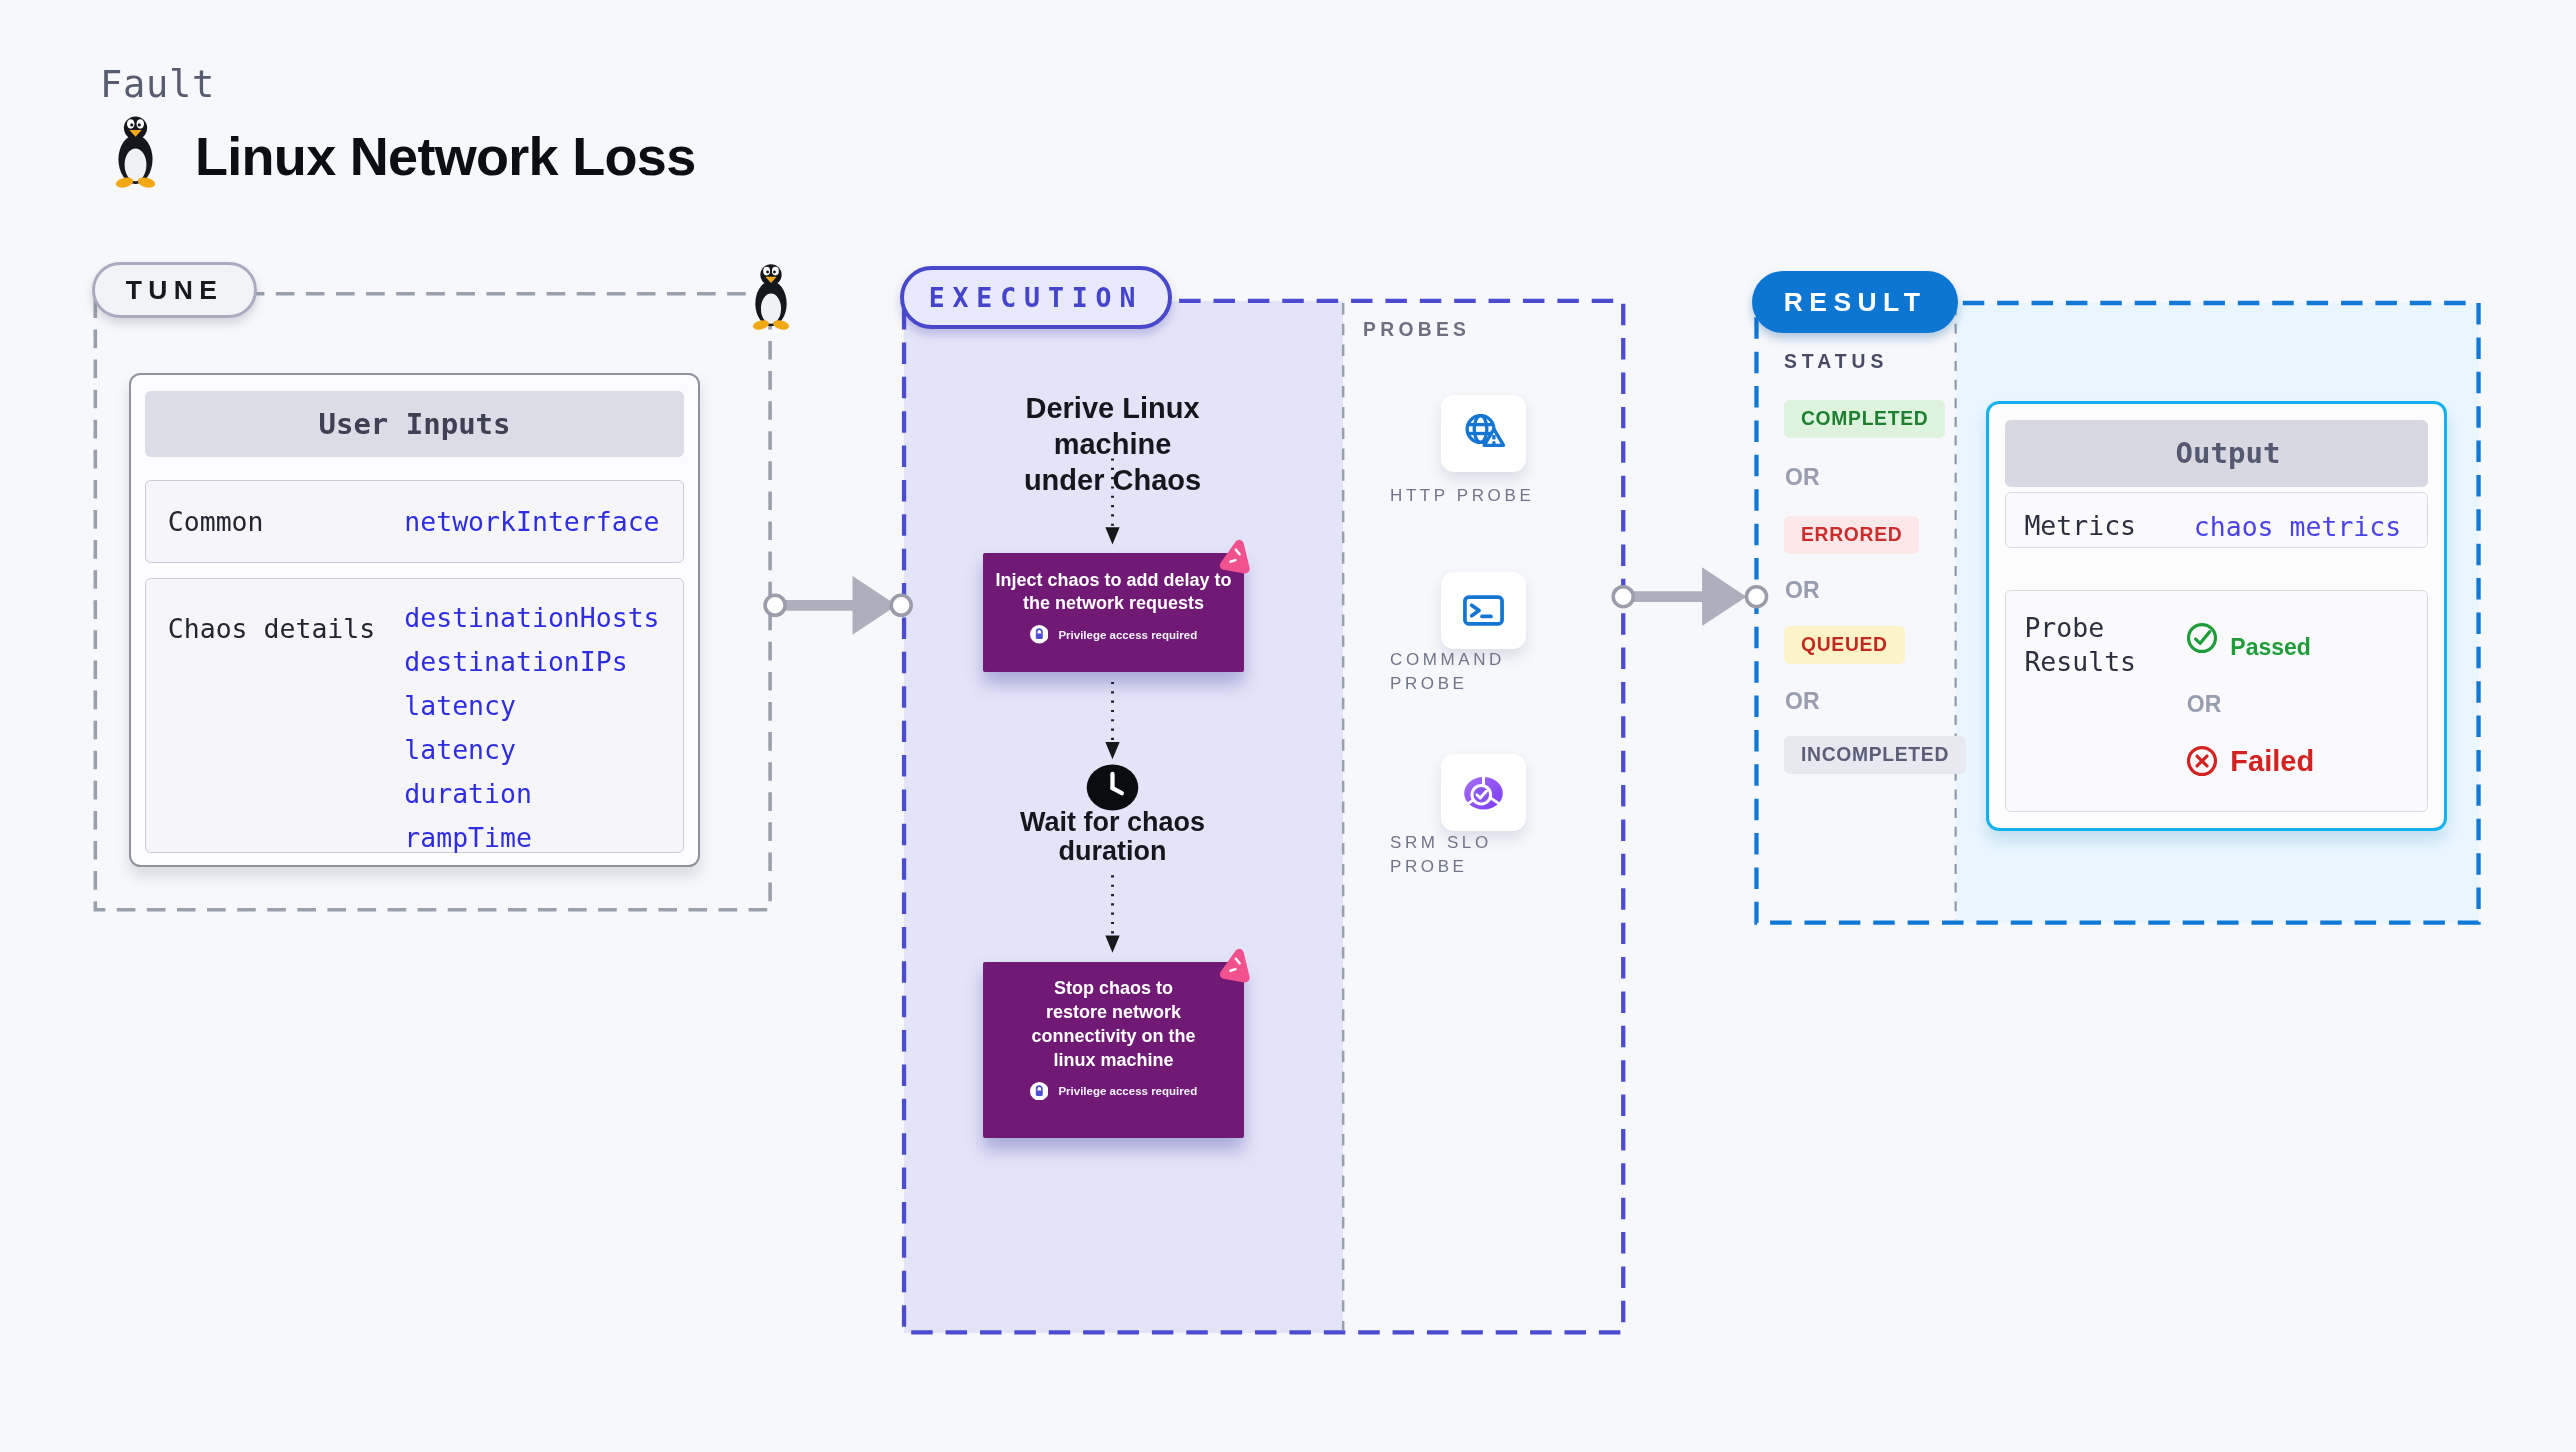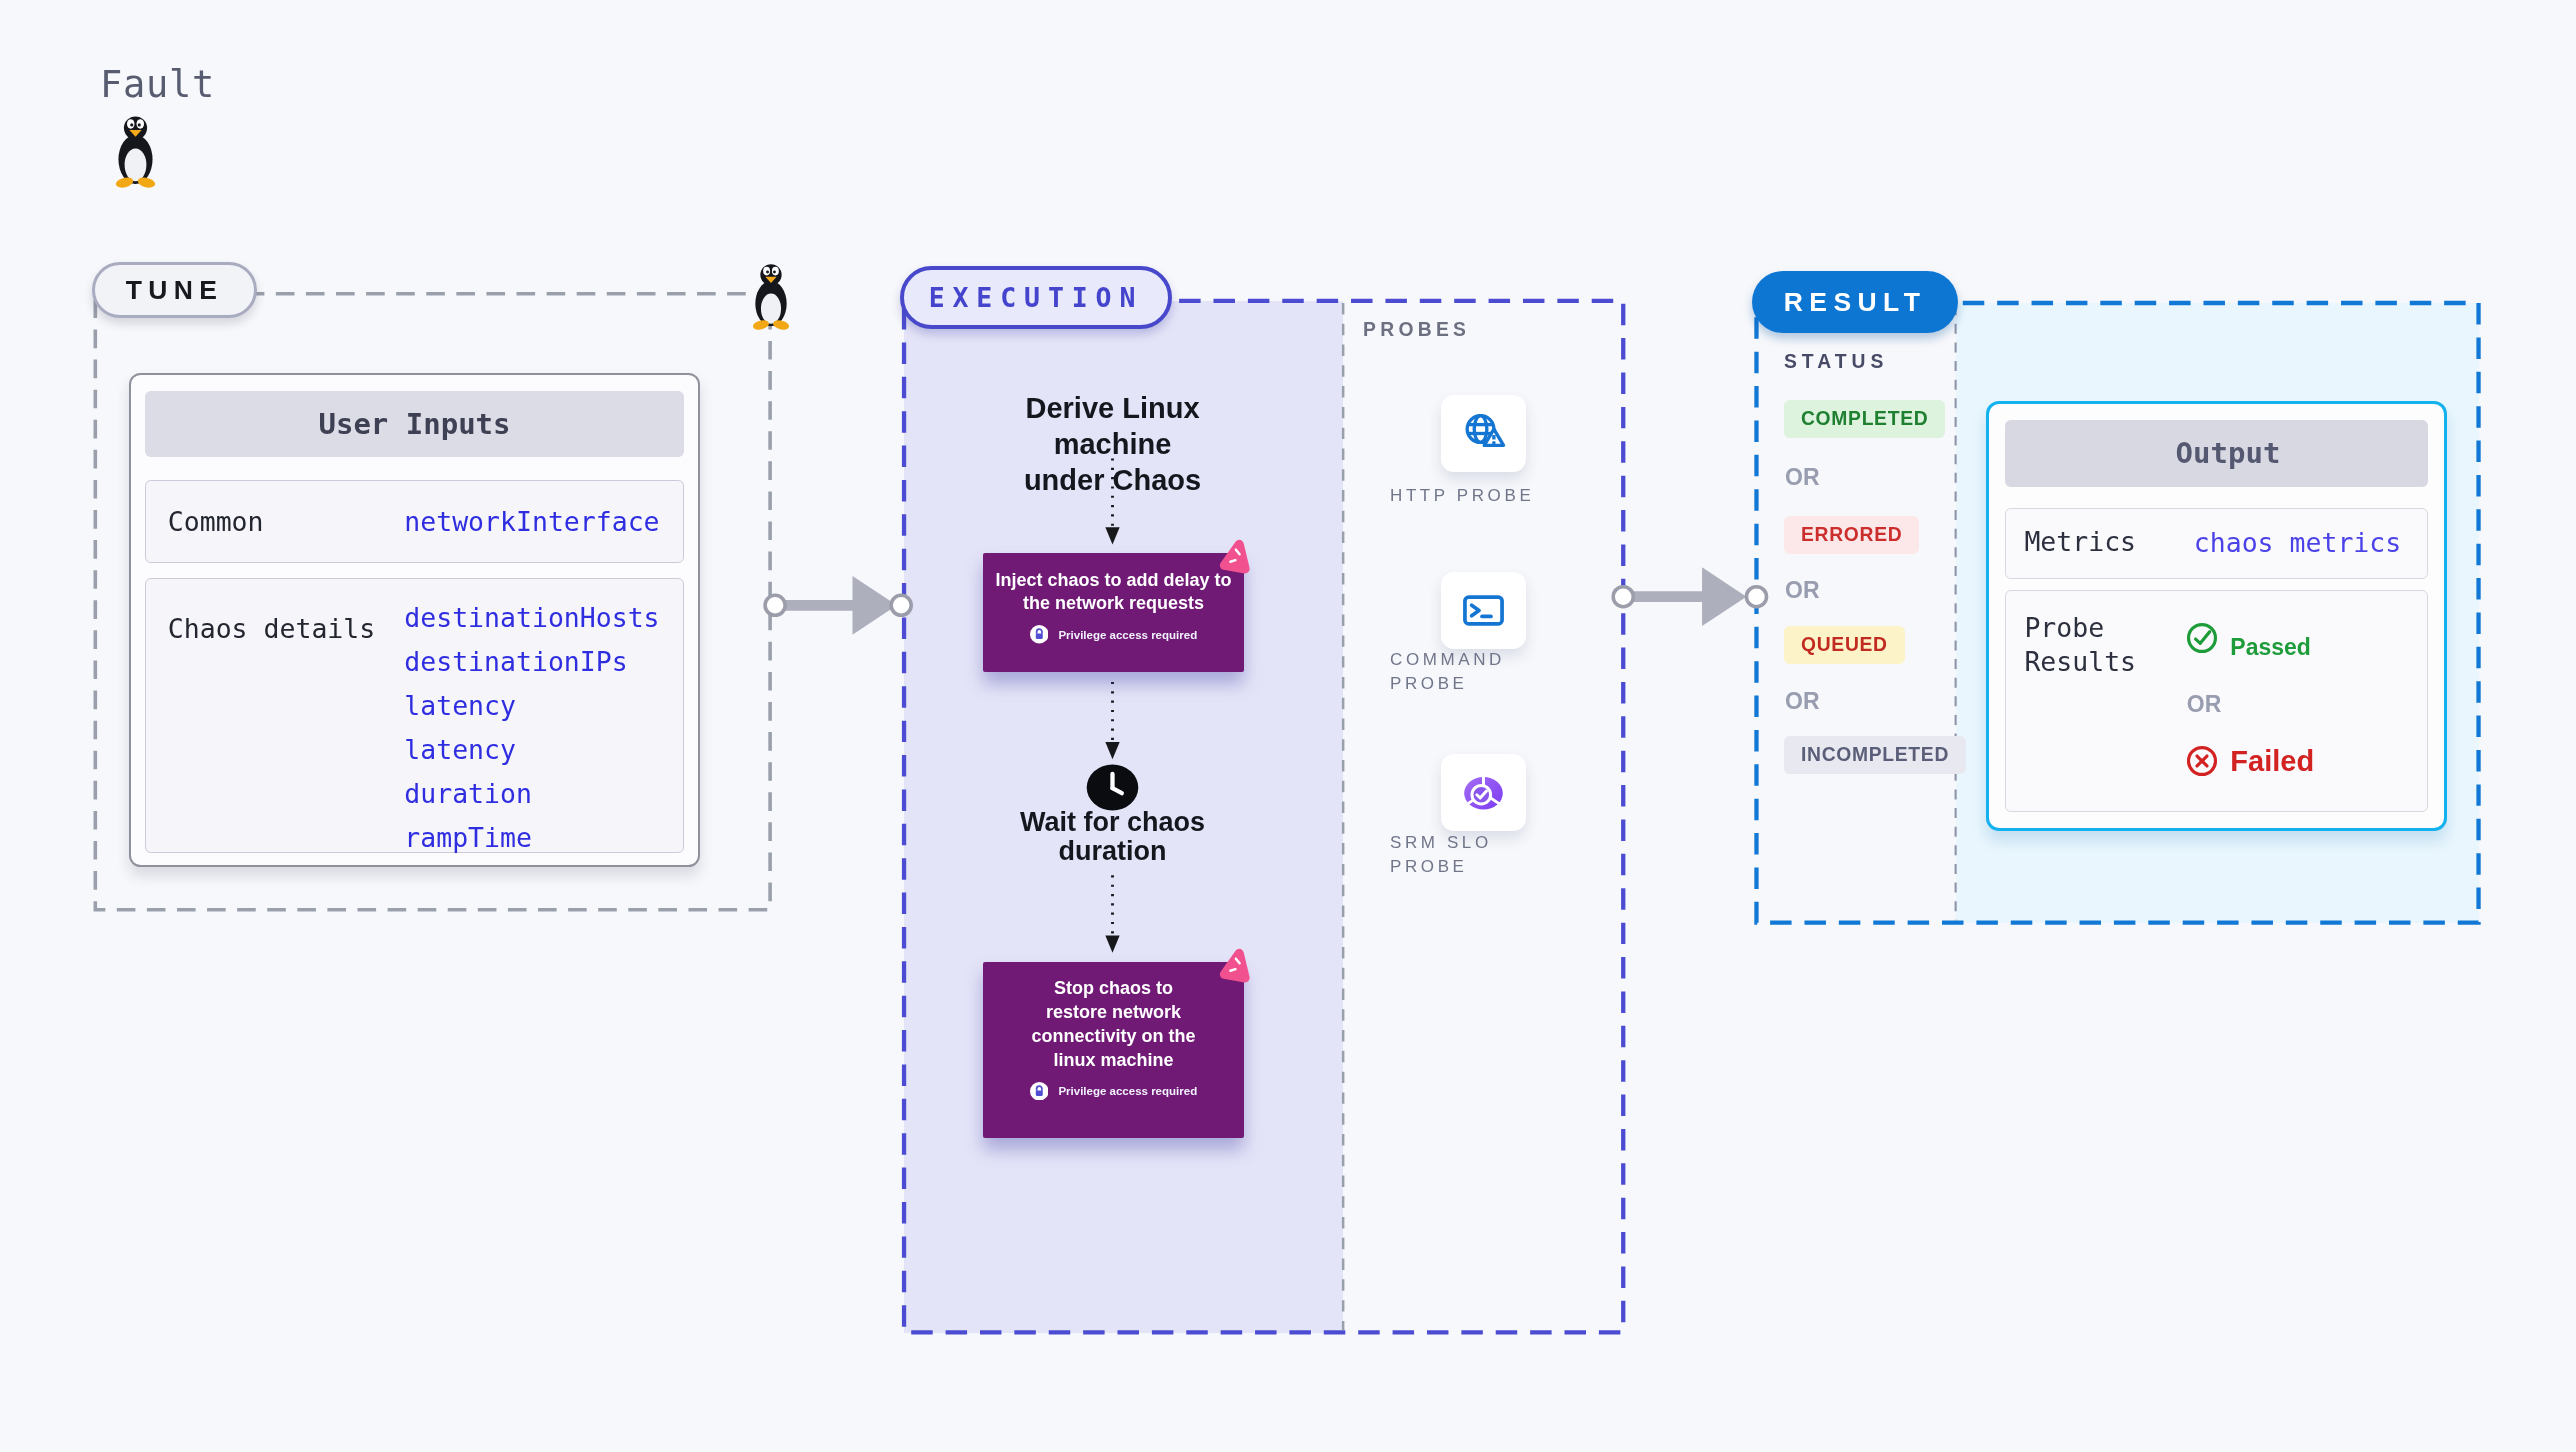--- a/index.html
+++ b/index.html
@@ -182,6 +182,7 @@
   <svg class="abs content tux-header" width="59" height="75" viewBox="0 0 60 110">
       <use href="#tux"></use>
     </svg>
+  <div class="abs content page-title">Linux Network Loss</div>
 
   <div class="abs content pill tune-pill">TUNE</div>
   <svg class="abs content" style="left:745px; top:261px;" width="52" height="69" viewBox="0 0 60 110">

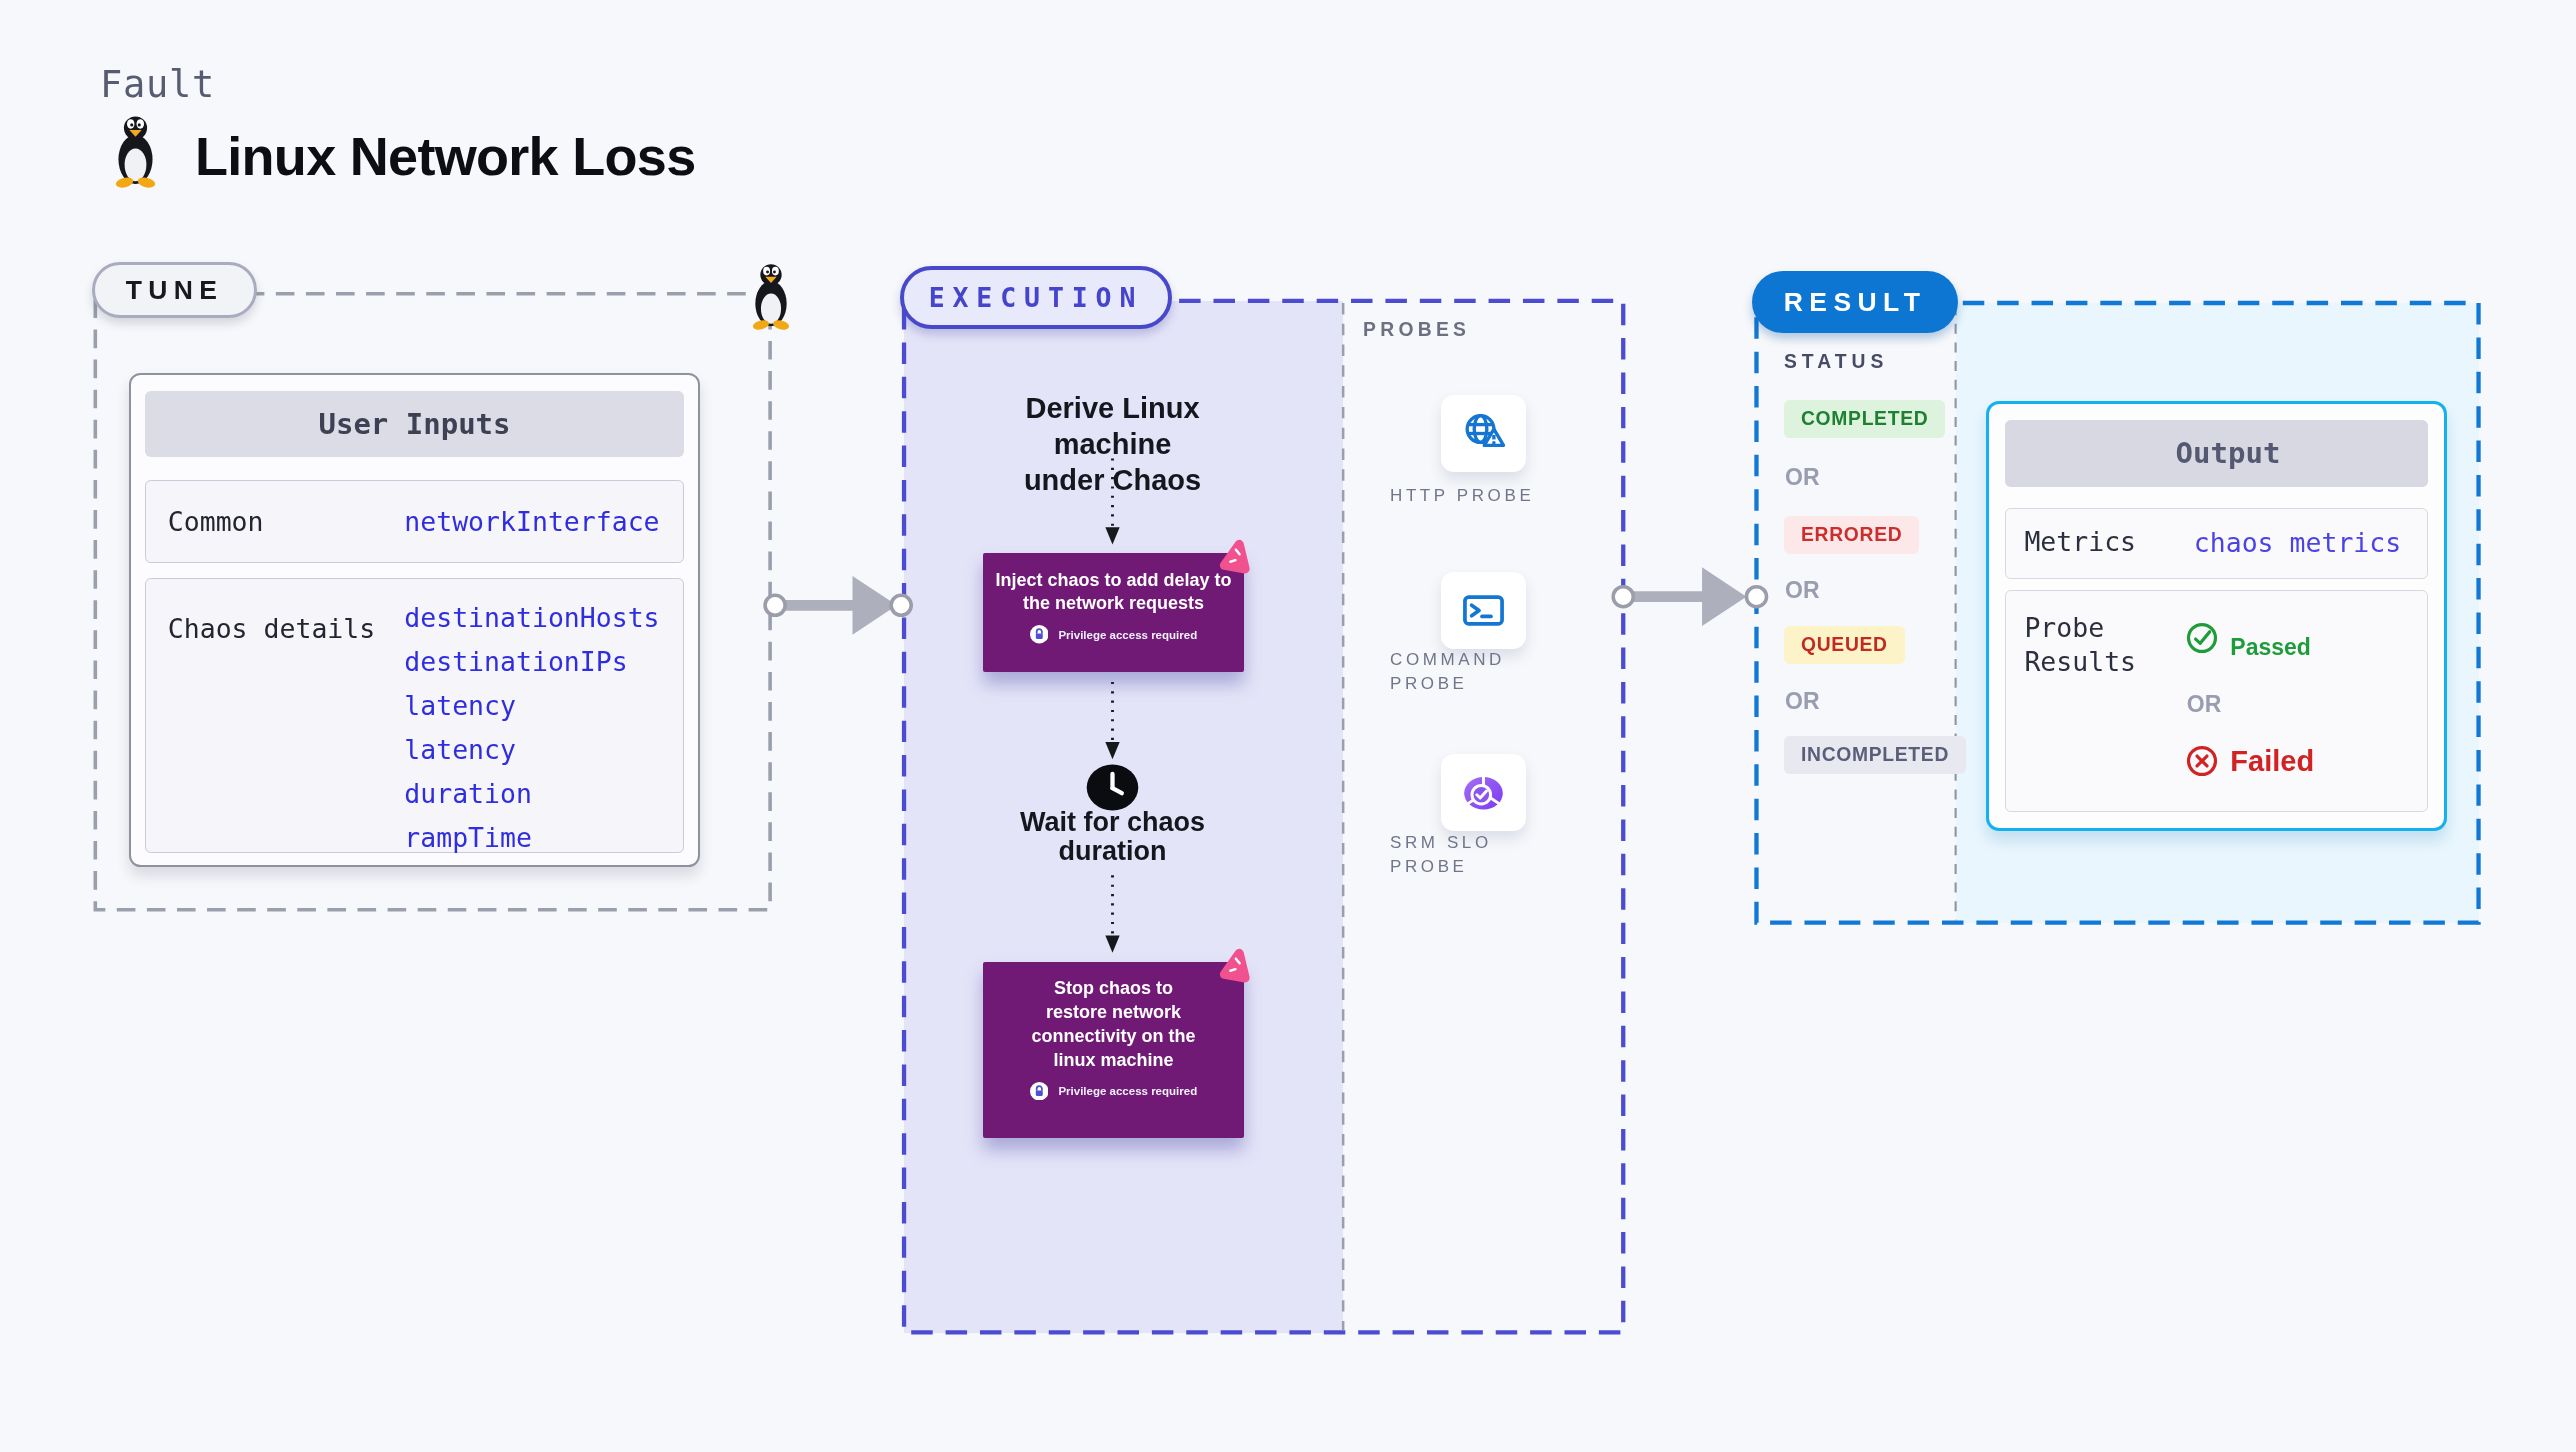--- a/index.html
+++ b/index.html
@@ -96,7 +96,7 @@
     font-size:29px; font-weight:700; color:#545870;padding-left:23px; }
   .output-row { position:absolute; left:15.8px; right:15.8px; background:#fafafd;
     border:1.4px solid #d6d8e0; border-radius:5.7px; }
-  .row-metrics { top:104px; height:71px;text-decoration:underline; }
+  .row-metrics { top:88px; height:56px;text-decoration:underline; }
   .row-proberesults { top:186px; bottom:15.8px; }
   .out-label { position:absolute; left:18.6px; font-size:26.5px; color:#2c2f3d; line-height:34px; }
   .row-metrics .out-label { top:0; height:66px; display:flex; align-items:center; }

